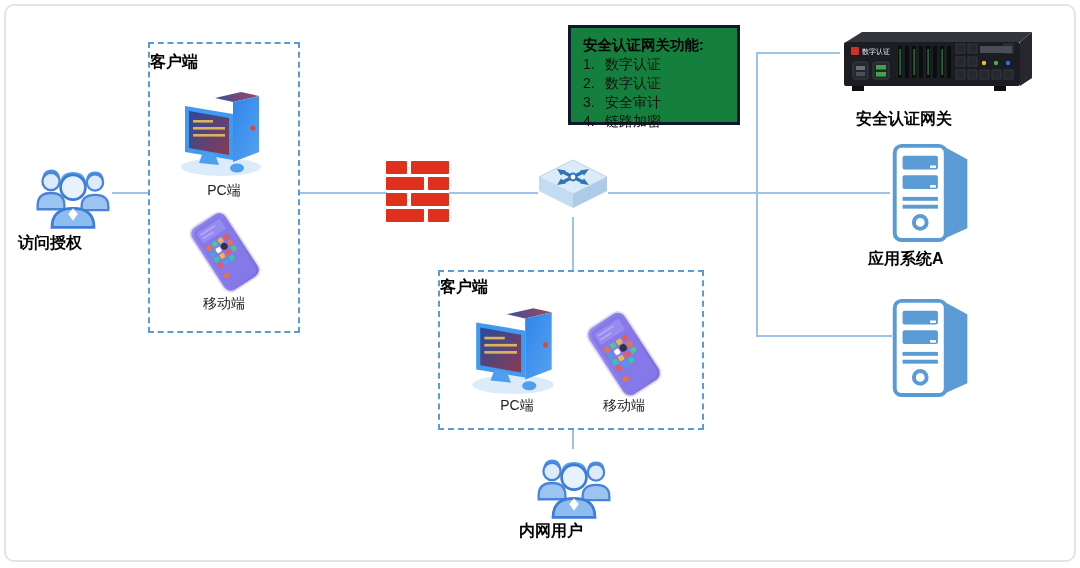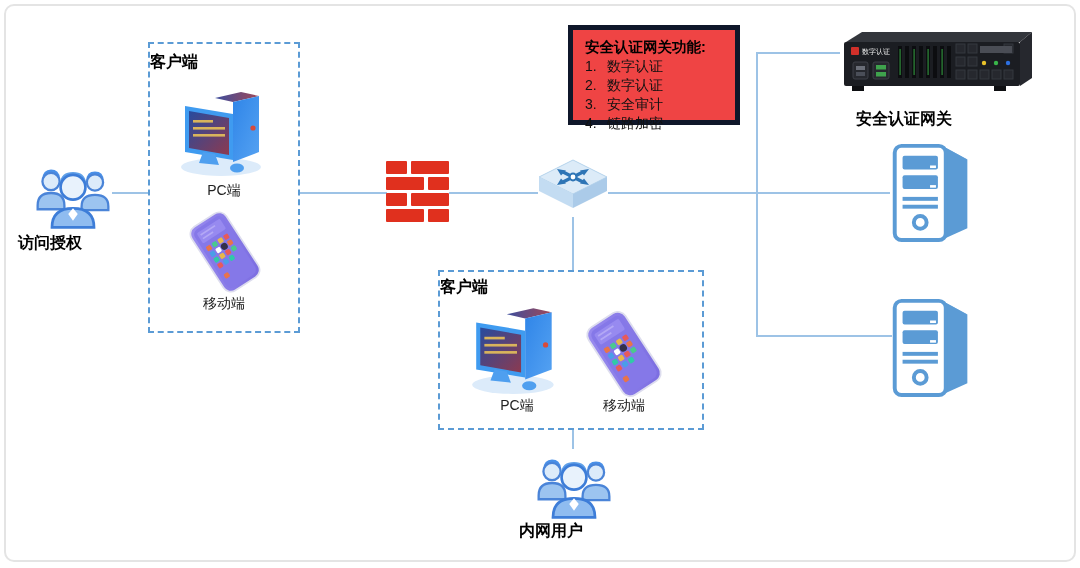--- a/index.html
+++ b/index.html
@@ -36,7 +36,7 @@
   .brick.s{width:21px;} .brick.l{width:38px;}
   
   .feature-box{
-    position:absolute;background:#ef4444;border:5px solid #0f172a;
+    position:absolute;background:#15803d;border:3px solid #0f172a;
     padding:7px 12px 8px 12px;box-sizing:border-box;
   }
   .feature-title{font-weight:bold;font-size:14.5px;line-height:20px;color:#000;}

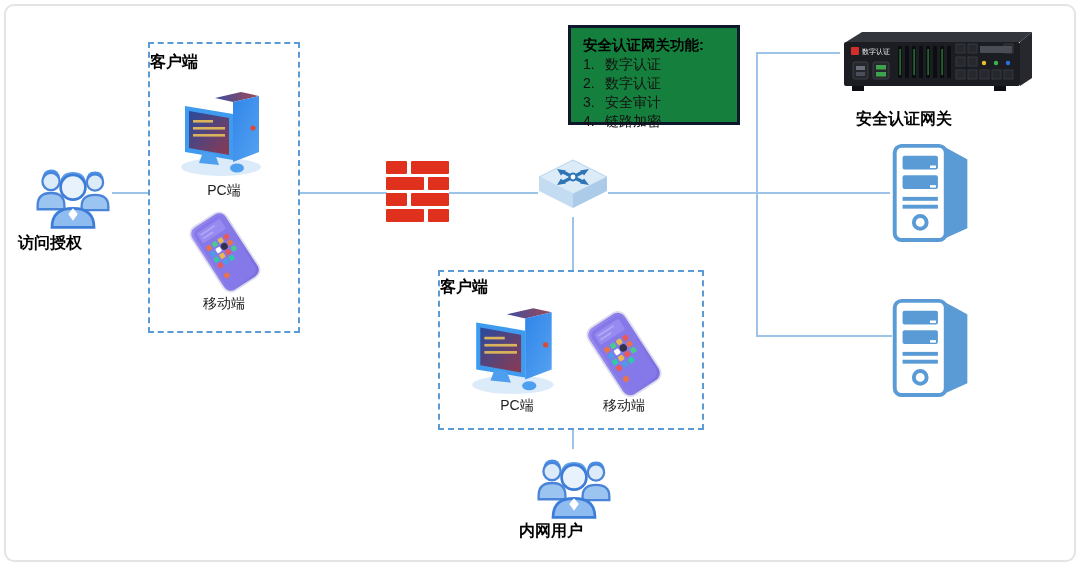--- a/index.html
+++ b/index.html
@@ -274,6 +274,7 @@
       <circle cx="32" cy="86" r="6.5" fill="none" stroke="#5B9BD5" stroke-width="4"></circle>
     </svg>
   </div>
+  <div class="node-label" style="left:868px;top:249px;width:128px;">应用系统A</div>
 
   <div class="abs" style="left:888px;top:293px;width:90px;height:106px;">
     <svg width="90" height="106" viewBox="0 0 90 108">

